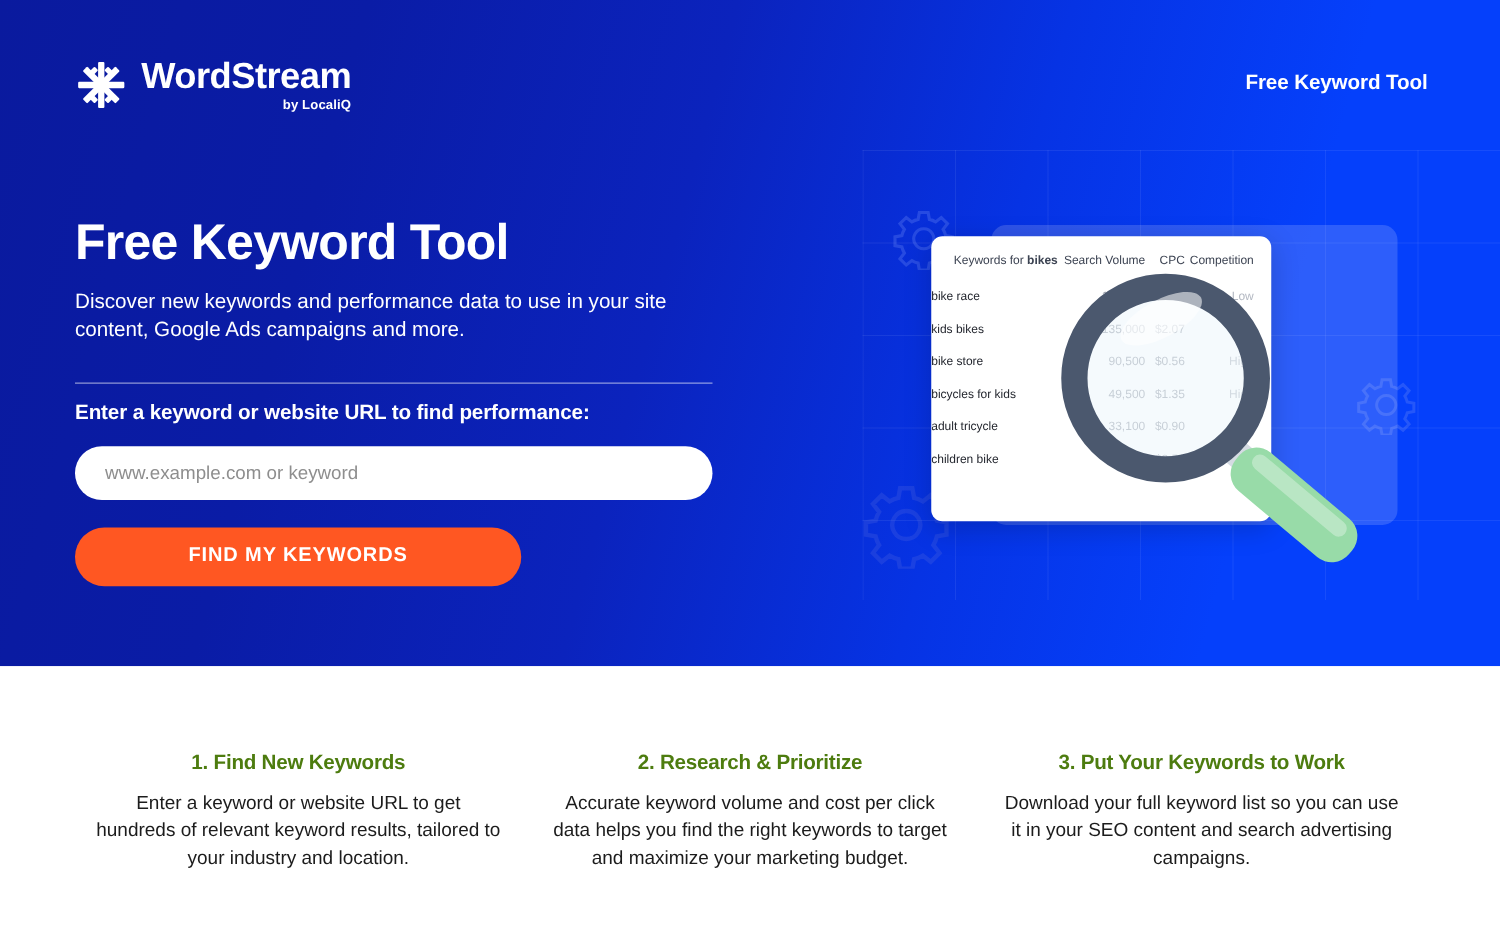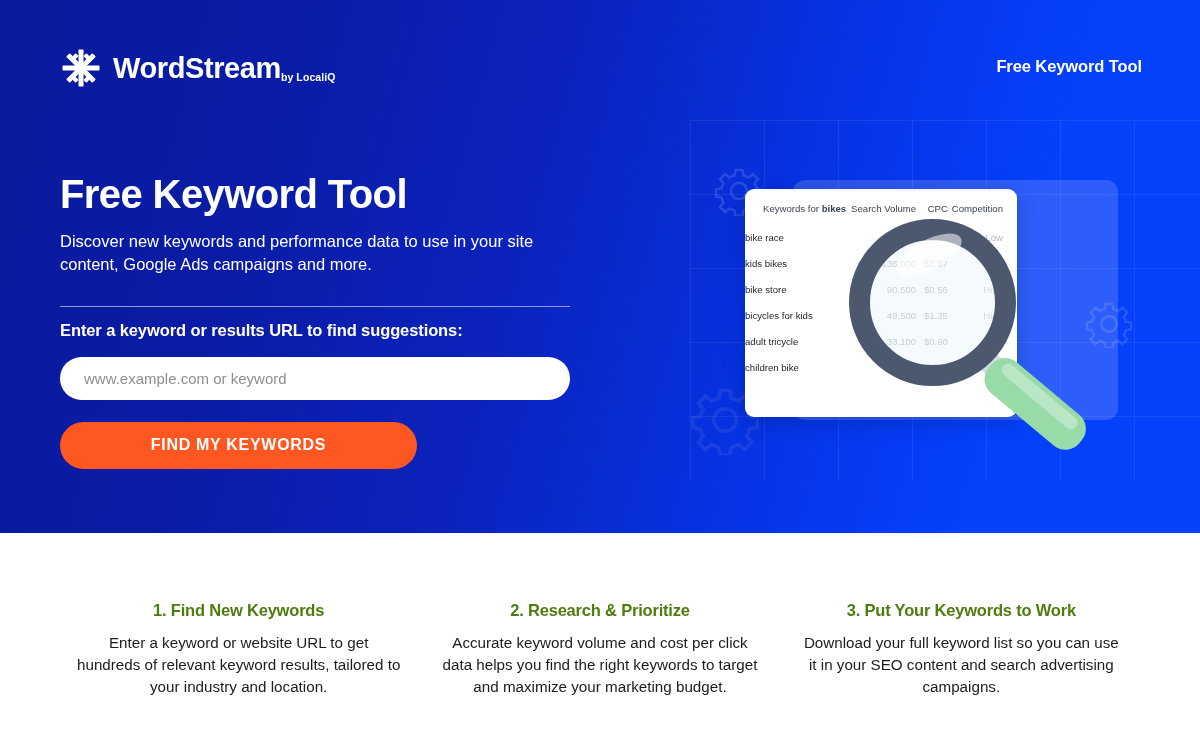--- a/index.html
+++ b/index.html
@@ -56,7 +56,7 @@
     display: flex; align-items: center; gap: 11px;
   }
   .logo-mark { width: 42px; height: 42px; flex: 0 0 42px; }
-  .logo-text { display: flex; flex-direction: row; line-height: 1; }
+  .logo-text { display: flex; flex-direction: column; line-height: 1; }
   .logo-word {
     color: #ffffff;
     font-size: 29px;

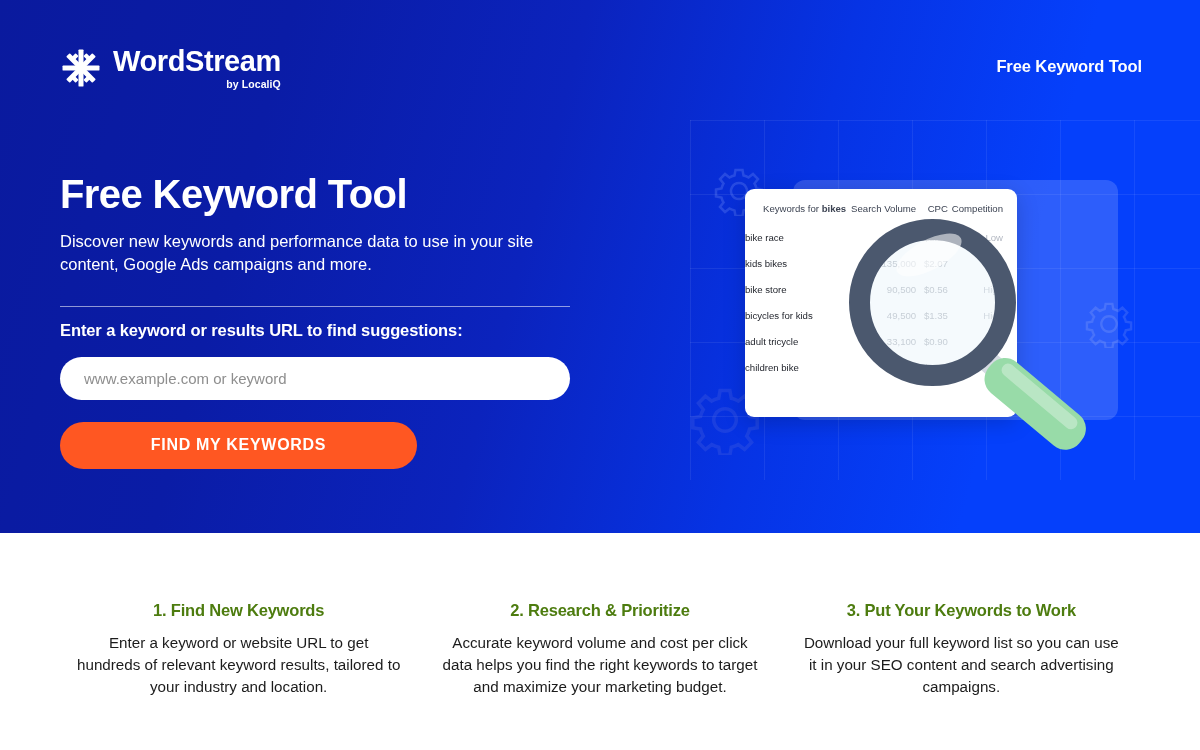--- a/index.html
+++ b/index.html
@@ -318,7 +318,7 @@
       <h1 class="hero-title">Free Keyword Tool</h1>
       <p class="hero-sub">Discover new keywords and performance data to use in your site content, Google Ads campaigns and more.</p>
       <div class="divider"></div>
-      <div class="form-label">Enter a keyword or results URL to find suggestions:</div>
+      <div class="form-label">Enter a keyword or website URL to find performance:</div>
       <input class="kw-input" type="text" placeholder="www.example.com or keyword" style="">
       <button class="cta">FIND MY KEYWORDS</button>
     </div>

